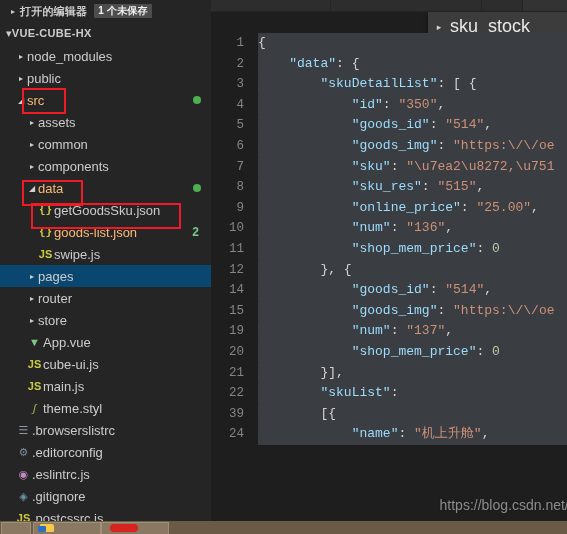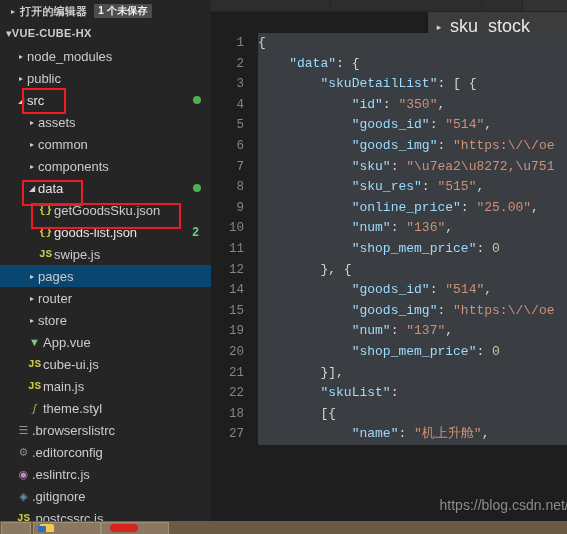--- a/index.html
+++ b/index.html
@@ -45,7 +45,7 @@
     display:inline-flex;align-items:center;justify-content:center;
   }
   .row .lbl{font-size:13px;}
-  .green{color:#e5e5e5;}
+  .green{color:#fdba74;}
   .count{
     position:absolute;right:12px;color:#73c991;font-size:12px;font-weight:bold;
   }

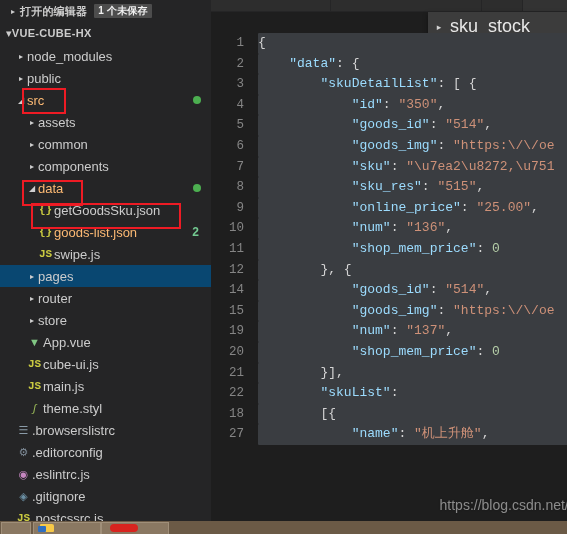--- a/index.html
+++ b/index.html
@@ -54,7 +54,7 @@
     background:#4caf50;
   }
   .ico-json{color:#cbcb41;font-size:11px;font-weight:bold;font-family:"Liberation Mono","DejaVu Sans Mono",monospace;}
-  .ico-js{color:#cbcb41;font-size:9px;font-weight:bold;font-family:Liberation Mono, monospace;}
+  .ico-js{color:#cbcb41;font-size:9px;font-weight:bold;font-family:Liberation Sans, sans-serif;}
   .ico-vue{color:#81c784;font-size:12px;}
   .ico-styl{color:#9bbb59;font-size:13px;font-style:italic;}
   .ico-gray{color:#8a9ba8;font-size:12px;}

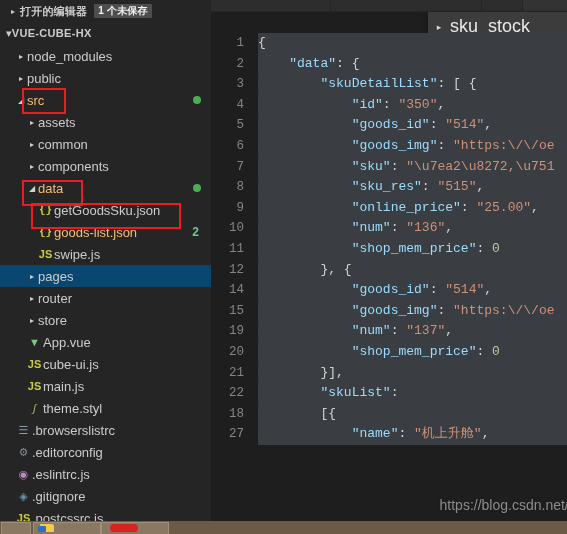--- a/index.html
+++ b/index.html
@@ -287,7 +287,7 @@
         <div class="cline"><span class="gutter">20</span><span class="ctext sel"><span class="p">            </span><span class="k">"shop_mem_price"</span><span class="p">: </span><span class="n">0</span></span></div>
         <div class="cline"><span class="gutter">21</span><span class="ctext sel"><span class="p">        }],</span></span></div>
         <div class="cline"><span class="gutter">22</span><span class="ctext sel"><span class="p">        </span><span class="k">"skuList"</span><span class="p">:</span></span></div>
-        <div class="cline"><span class="gutter">18</span><span class="ctext sel"><span class="p">        [{</span></span></div>
+        <div class="cline"><span class="gutter">39</span><span class="ctext sel"><span class="p">        [{</span></span></div>
         <div class="cline"><span class="gutter">27</span><span class="ctext sel"><span class="p">            </span><span class="k">"name"</span><span class="p">: </span><span class="s">"机上升舱"</span><span class="p">,</span></span></div>
       </div>
 

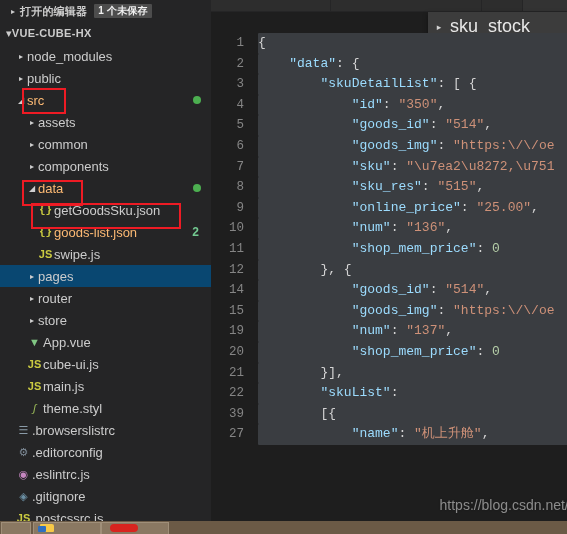--- a/index.html
+++ b/index.html
@@ -288,7 +288,7 @@
         <div class="cline"><span class="gutter">21</span><span class="ctext sel"><span class="p">        }],</span></span></div>
         <div class="cline"><span class="gutter">22</span><span class="ctext sel"><span class="p">        </span><span class="k">"skuList"</span><span class="p">:</span></span></div>
         <div class="cline"><span class="gutter">39</span><span class="ctext sel"><span class="p">        [{</span></span></div>
-        <div class="cline"><span class="gutter">27</span><span class="ctext sel"><span class="p">            </span><span class="k">"name"</span><span class="p">: </span><span class="s">"机上升舱"</span><span class="p">,</span></span></div>
+        <div class="cline"><span class="gutter">24</span><span class="ctext sel"><span class="p">            </span><span class="k">"name"</span><span class="p">: </span><span class="s">"机上升舱"</span><span class="p">,</span></span></div>
       </div>
 
     <div class="wm">https://blog.csdn.net/fengtingYan</div>

